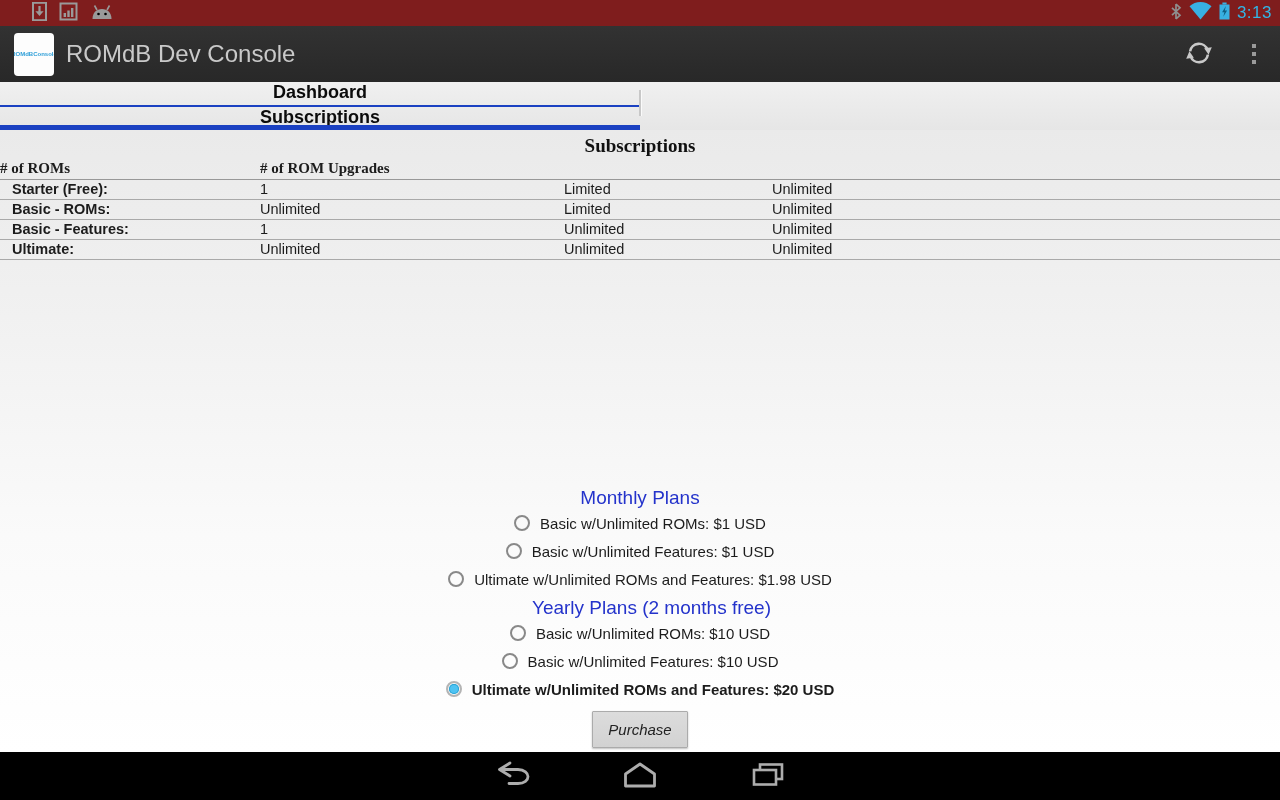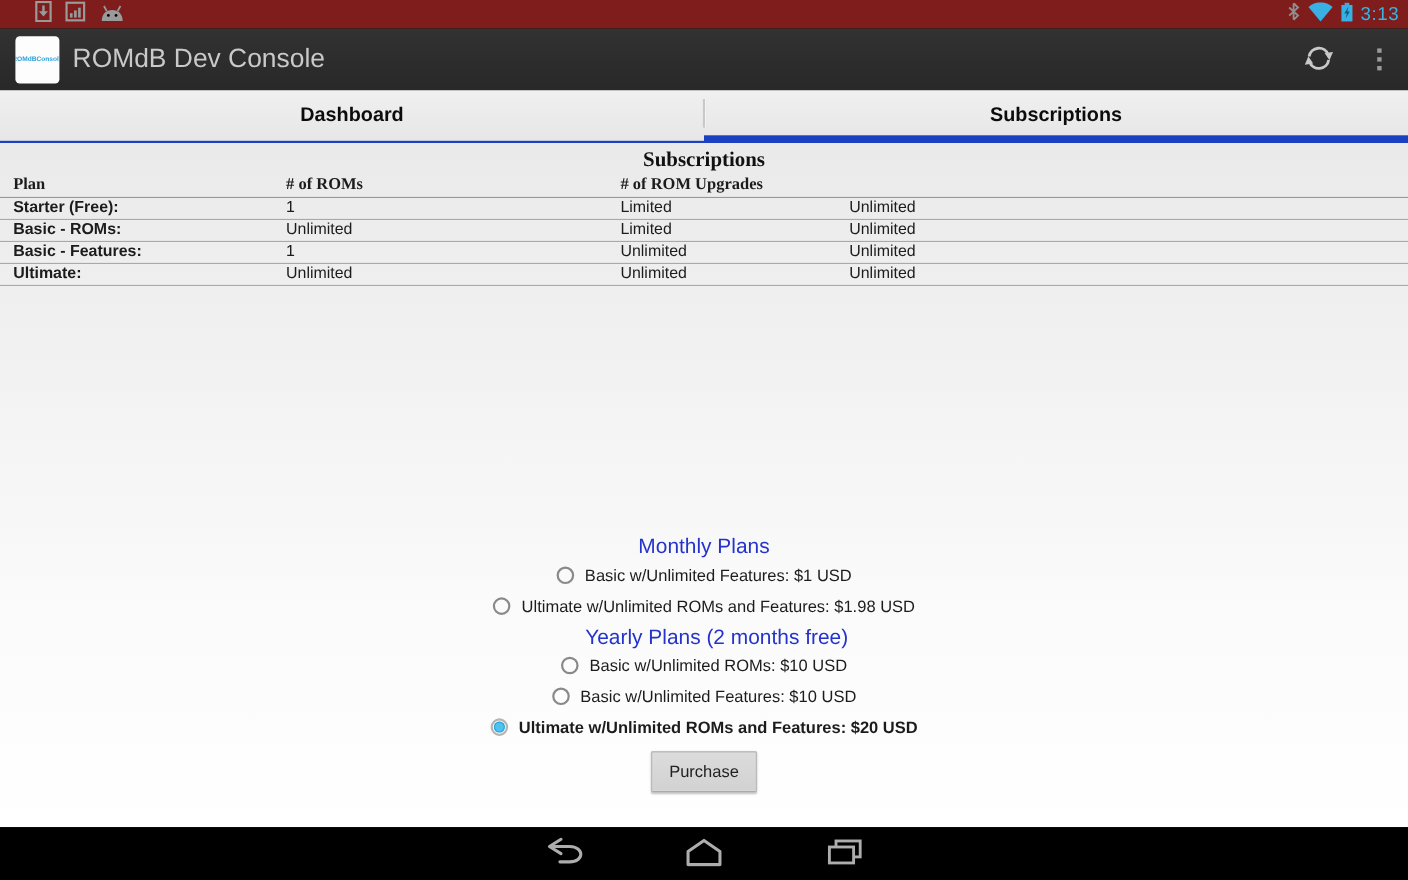--- a/index.html
+++ b/index.html
@@ -39,7 +39,7 @@
   
   .tab-bar {
     position:absolute; top:82px; left:0; width:1280px; height:48px;
-    background:linear-gradient(180deg,#f0f0f0,#e6e6e6); display:flex;
+    background:linear-gradient(180deg,#f0f0f0,#e6e6e6); display:flex;flex-direction:column;
   }
   .tab {
     position:relative; width:640px; height:48px;

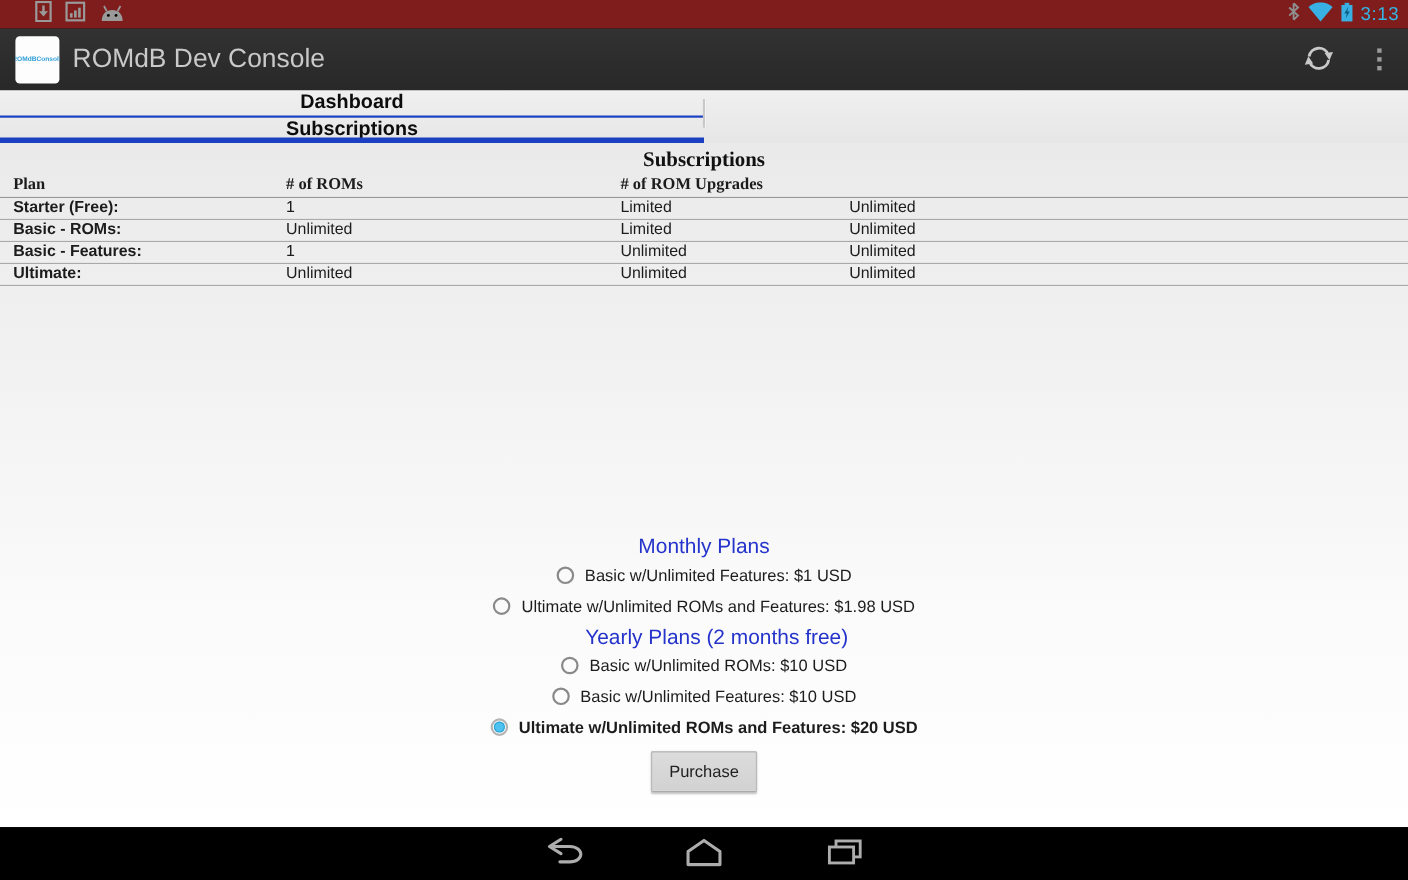--- a/index.html
+++ b/index.html
@@ -216,7 +216,6 @@
 
     <div class="sub-table">
       <div class="t-row header">
-        <div class="c0">Plan</div>
         <div class="c1"># of ROMs</div>
         <div class="c3"># of ROM Upgrades</div>
         <div></div>

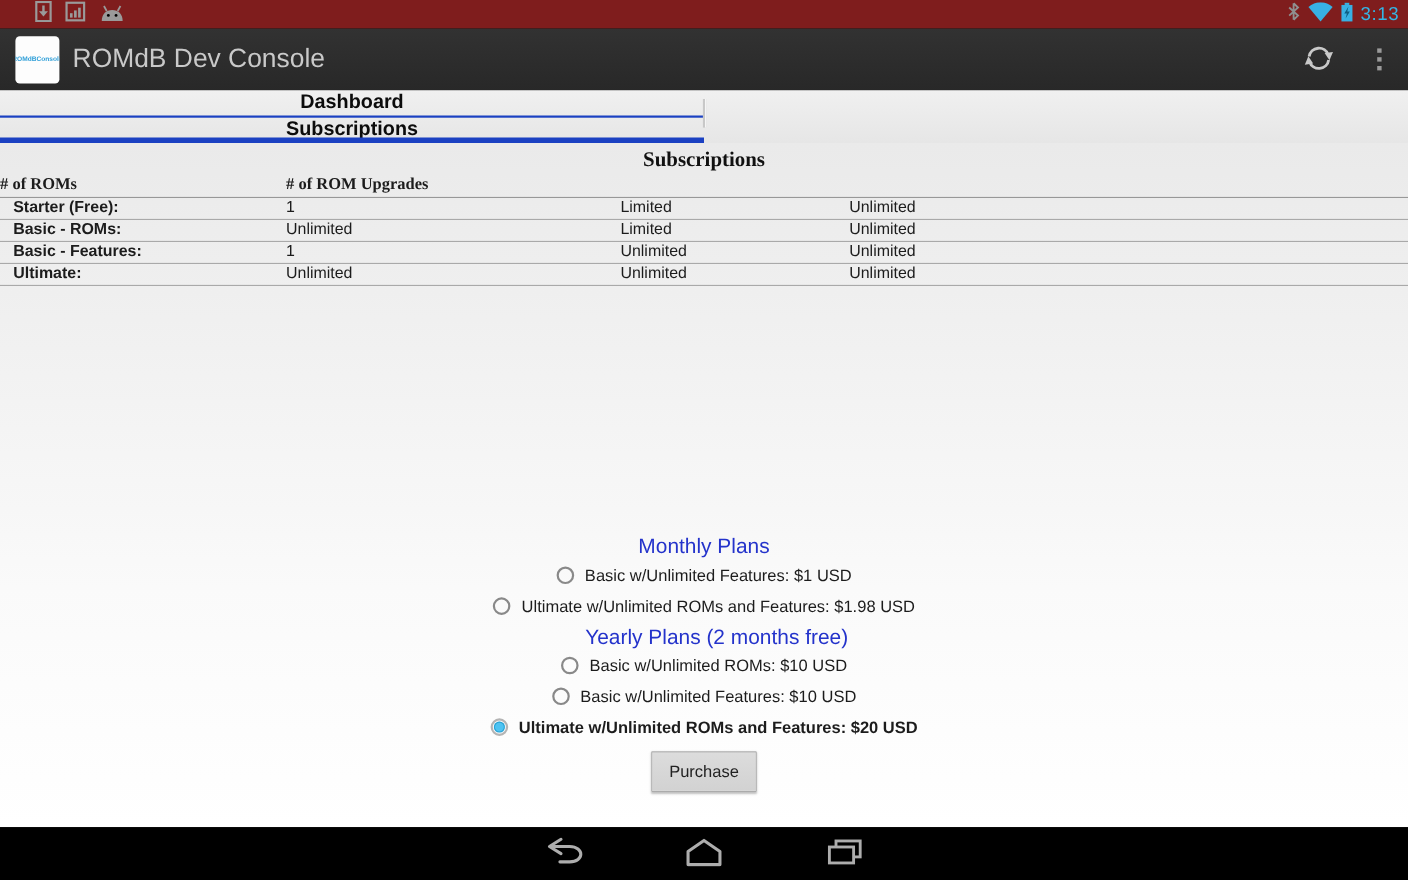--- a/index.html
+++ b/index.html
@@ -256,6 +256,10 @@
 
       <div class="option">
         <span class="radio"></span>
+        <span class="option-label">Basic w/Unlimited ROMs: $1 USD</span>
+      </div>
+      <div class="option">
+        <span class="radio"></span>
         <span class="option-label">Basic w/Unlimited Features: $1 USD</span>
       </div>
       <div class="option">

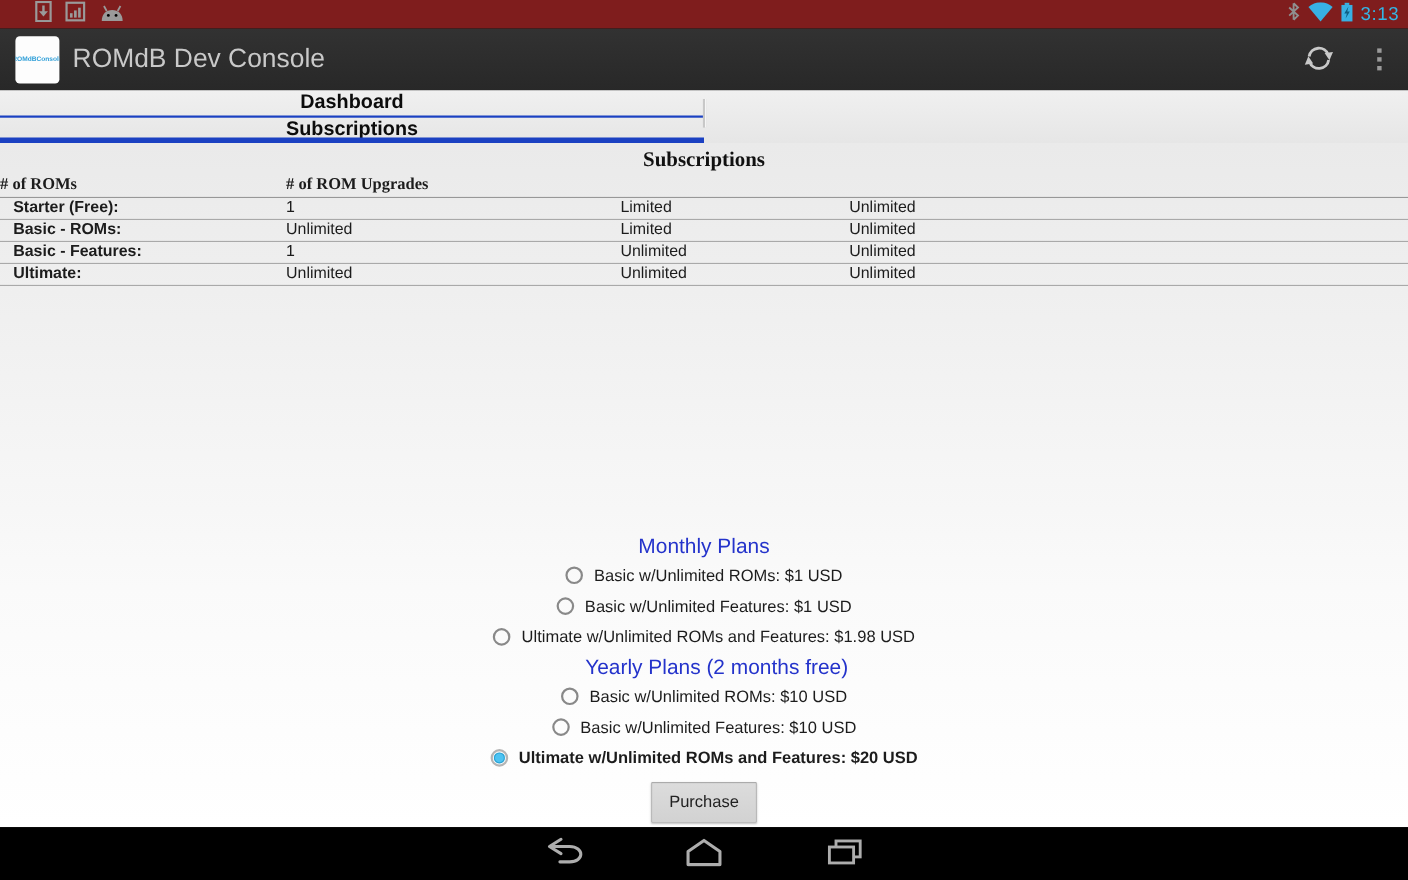--- a/index.html
+++ b/index.html
@@ -106,6 +106,7 @@
     background:linear-gradient(180deg,#dcdcdc,#d2d2d2);
     border:1px solid #ababab; border-radius:1px; cursor:pointer;
     box-shadow:0 1px 2px rgba(0,0,0,0.25);
+    font-style:italic;
   }
 
   

